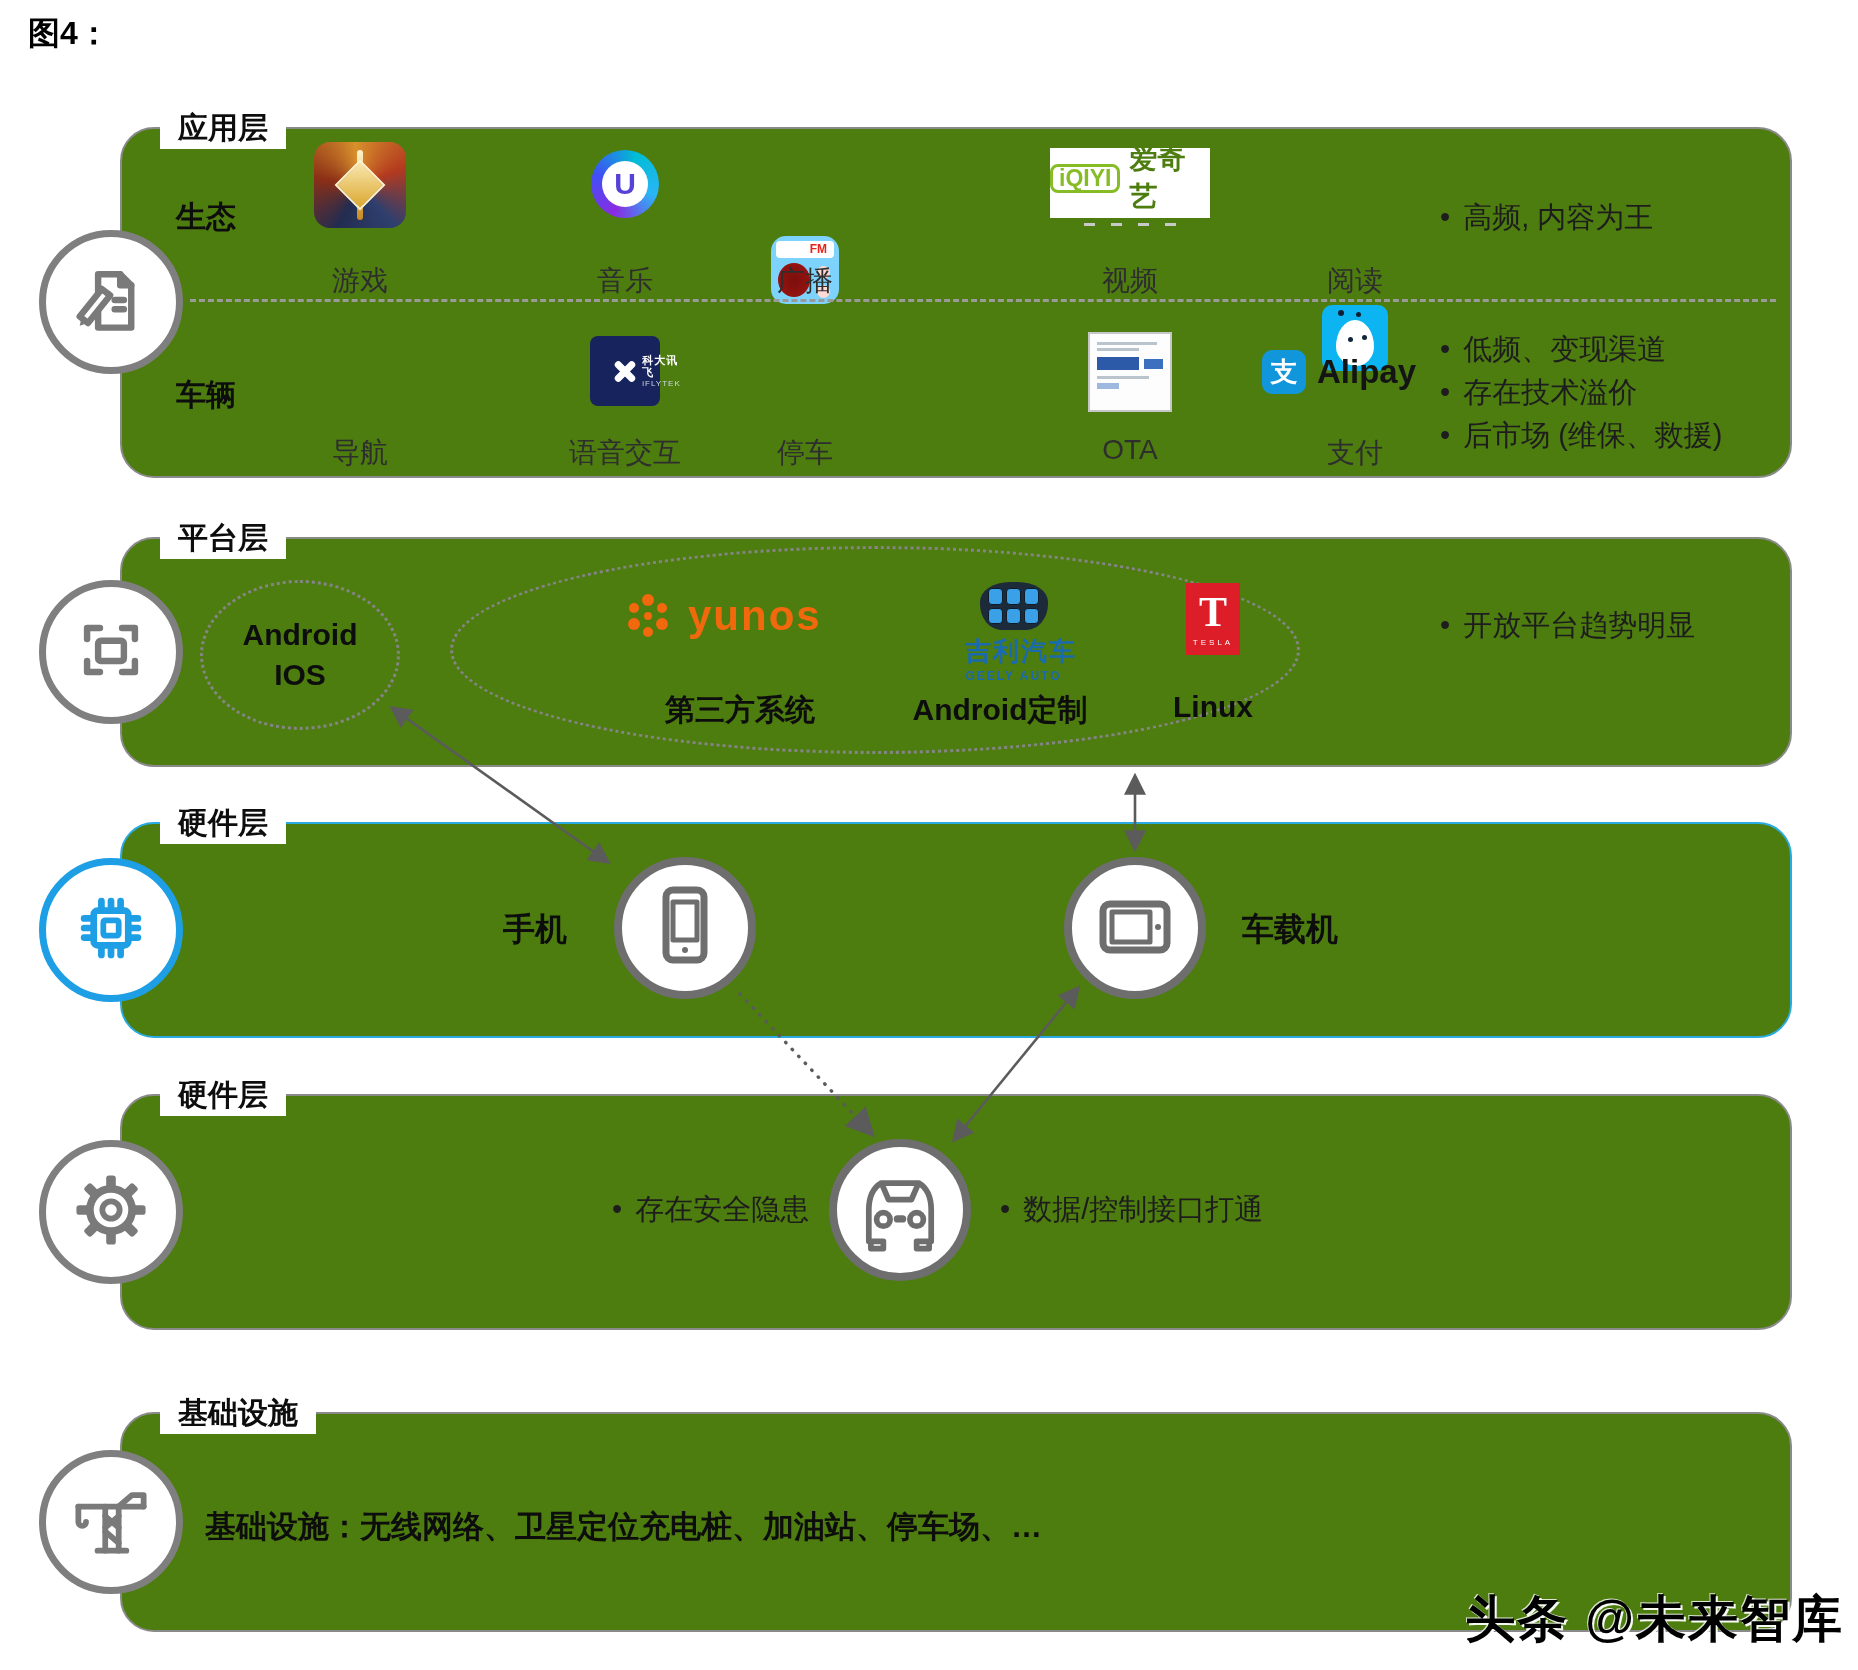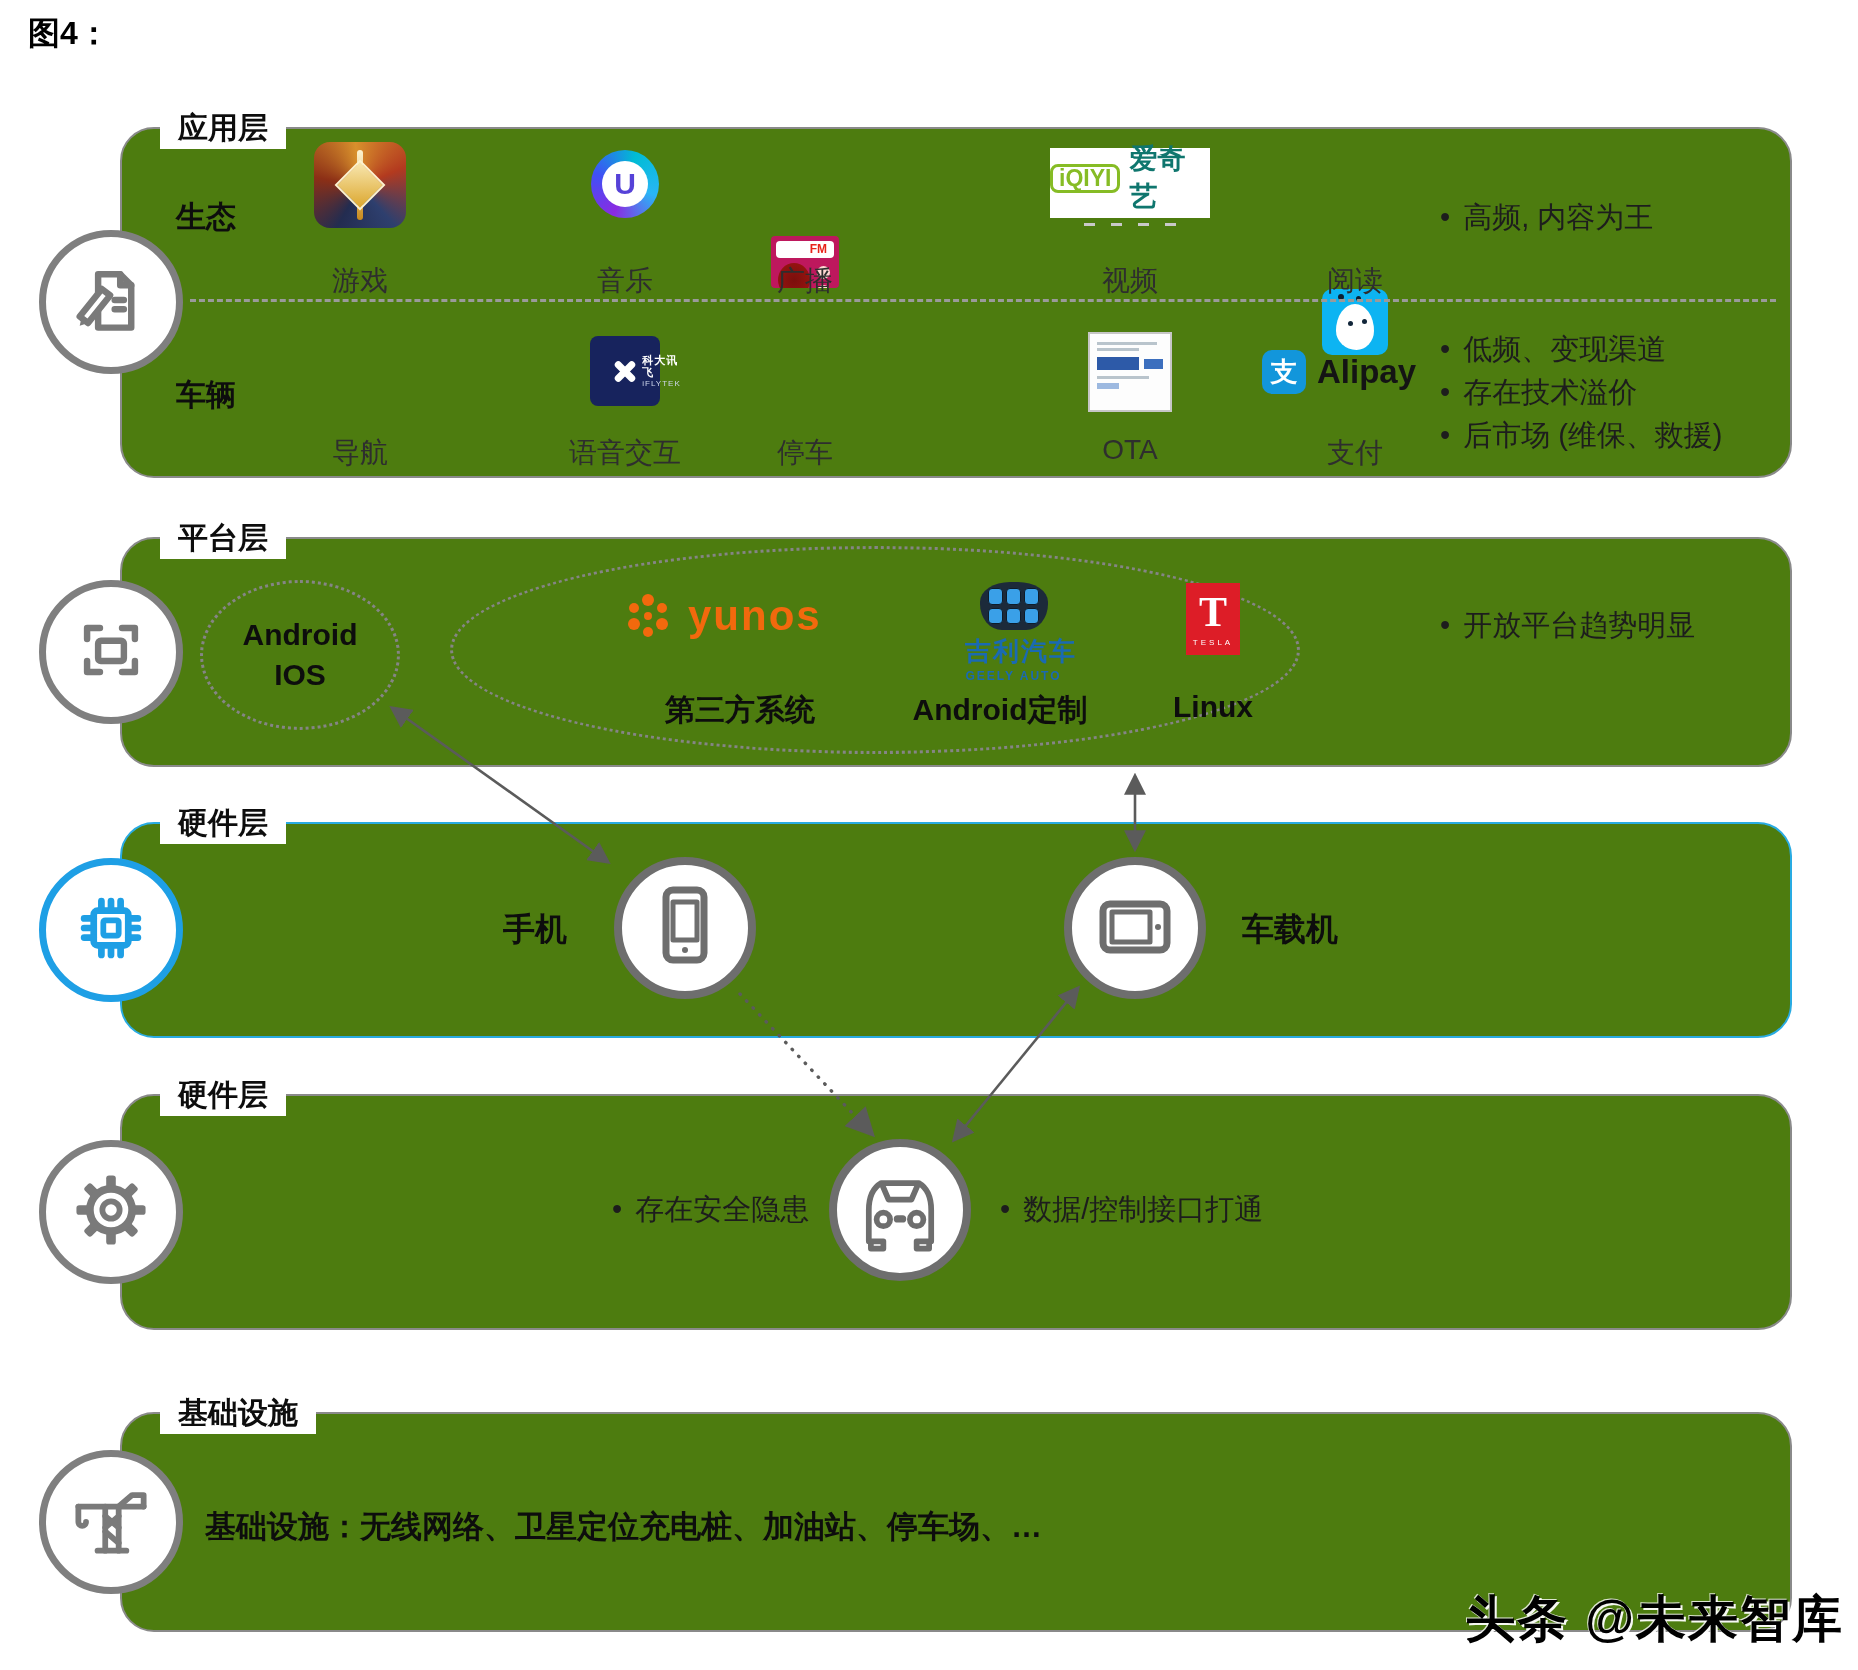--- a/index.html
+++ b/index.html
@@ -74,7 +74,7 @@
   .i-iqiyi { width:160px; height:70px; background:#fff; display:flex; flex-direction:column; align-items:center; justify-content:center; }
   .iq-row { display:flex; align-items:center; gap:9px; }
   .iq-box { border:3px solid #86bc25; color:#86bc25; border-radius:8px; font-weight:bold; font-size:23px; padding:0 6px; line-height:1; }
-  .iq-cn { color:#0f766e; font-weight:bold; font-size:28px; }
+  .iq-cn { color:#4d7c0f; font-weight:bold; font-size:28px; }
   .iq-sub { margin-top:7px; display:flex; gap:16px; }
   .iq-tick { width:11px; height:3px; background:#c9c9c9; }
 

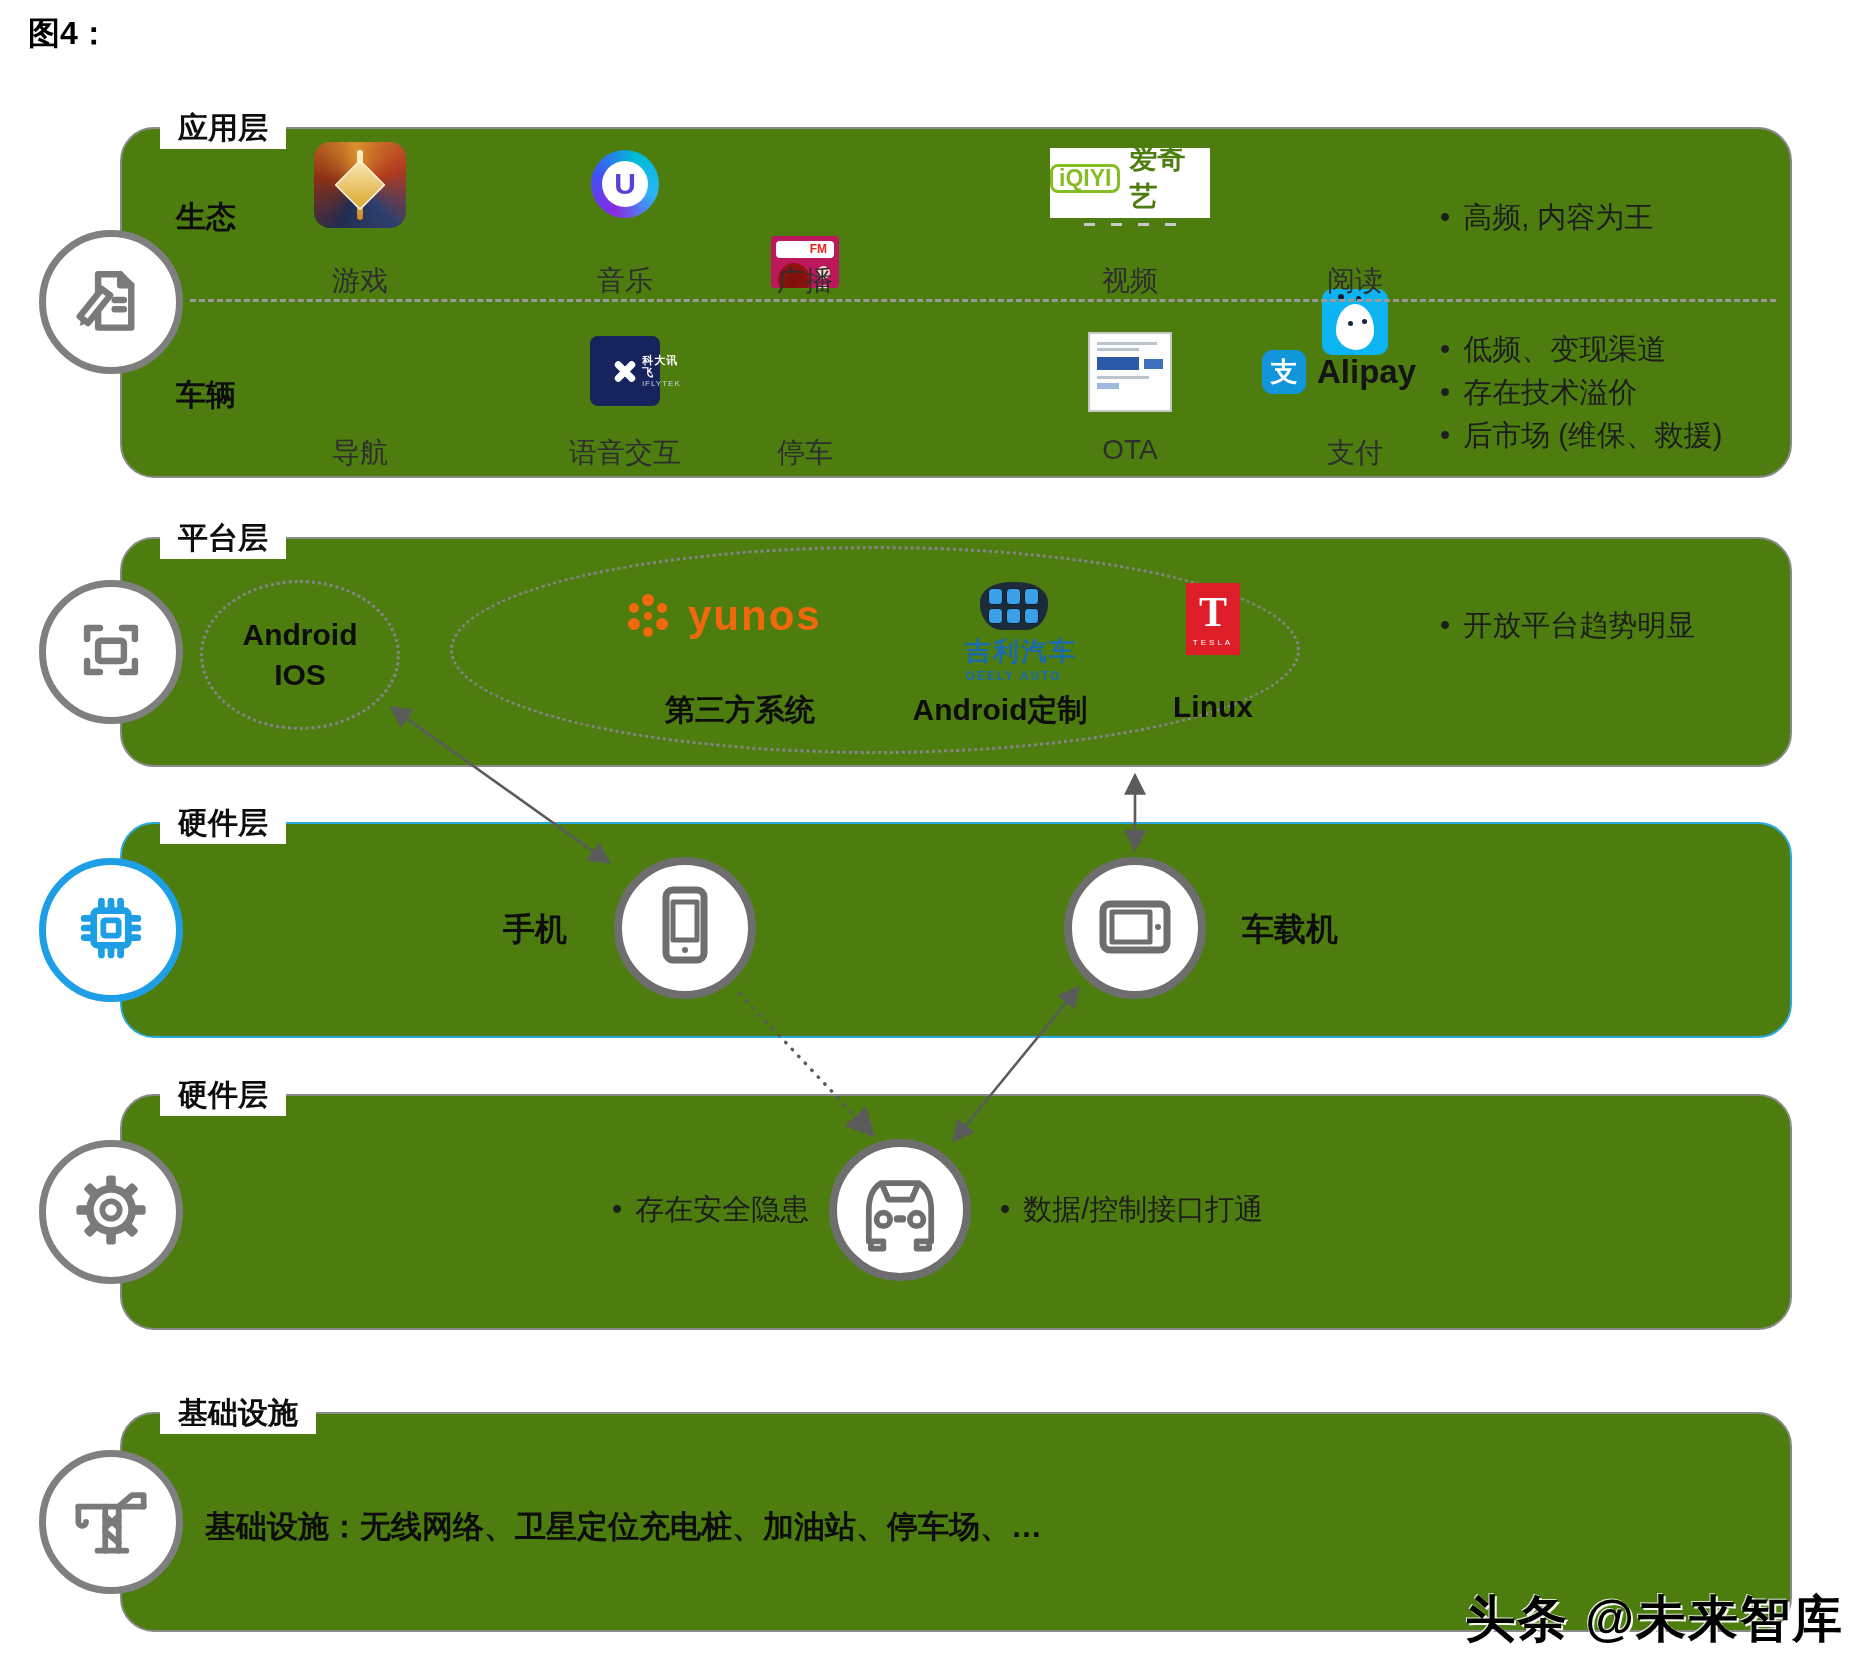--- a/index.html
+++ b/index.html
@@ -64,7 +64,7 @@
   .i-music .inner { width:46px; height:46px; border-radius:50%; background:#fff;
     display:flex; align-items:center; justify-content:center; color:#5642d8; font-weight:bold; font-size:30px; }
 
-  .i-fm { width:68px; height:52px; background:#be185d; border-radius:4px; position:relative; overflow:hidden; }
+  .i-fm { width:68px; height:68px; background:#7dd3fc; border-radius:15px; position:relative; overflow:hidden; }
   .fm-strip { position:absolute; top:5px; left:5px; right:5px; height:17px; background:#fff; border-radius:4px;
     color:#e8231a; font-size:12px; font-weight:bold; text-align:right; line-height:17px; padding-right:7px; }
   .fm-speaker { position:absolute; left:7px; top:27px; width:32px; height:34px;

